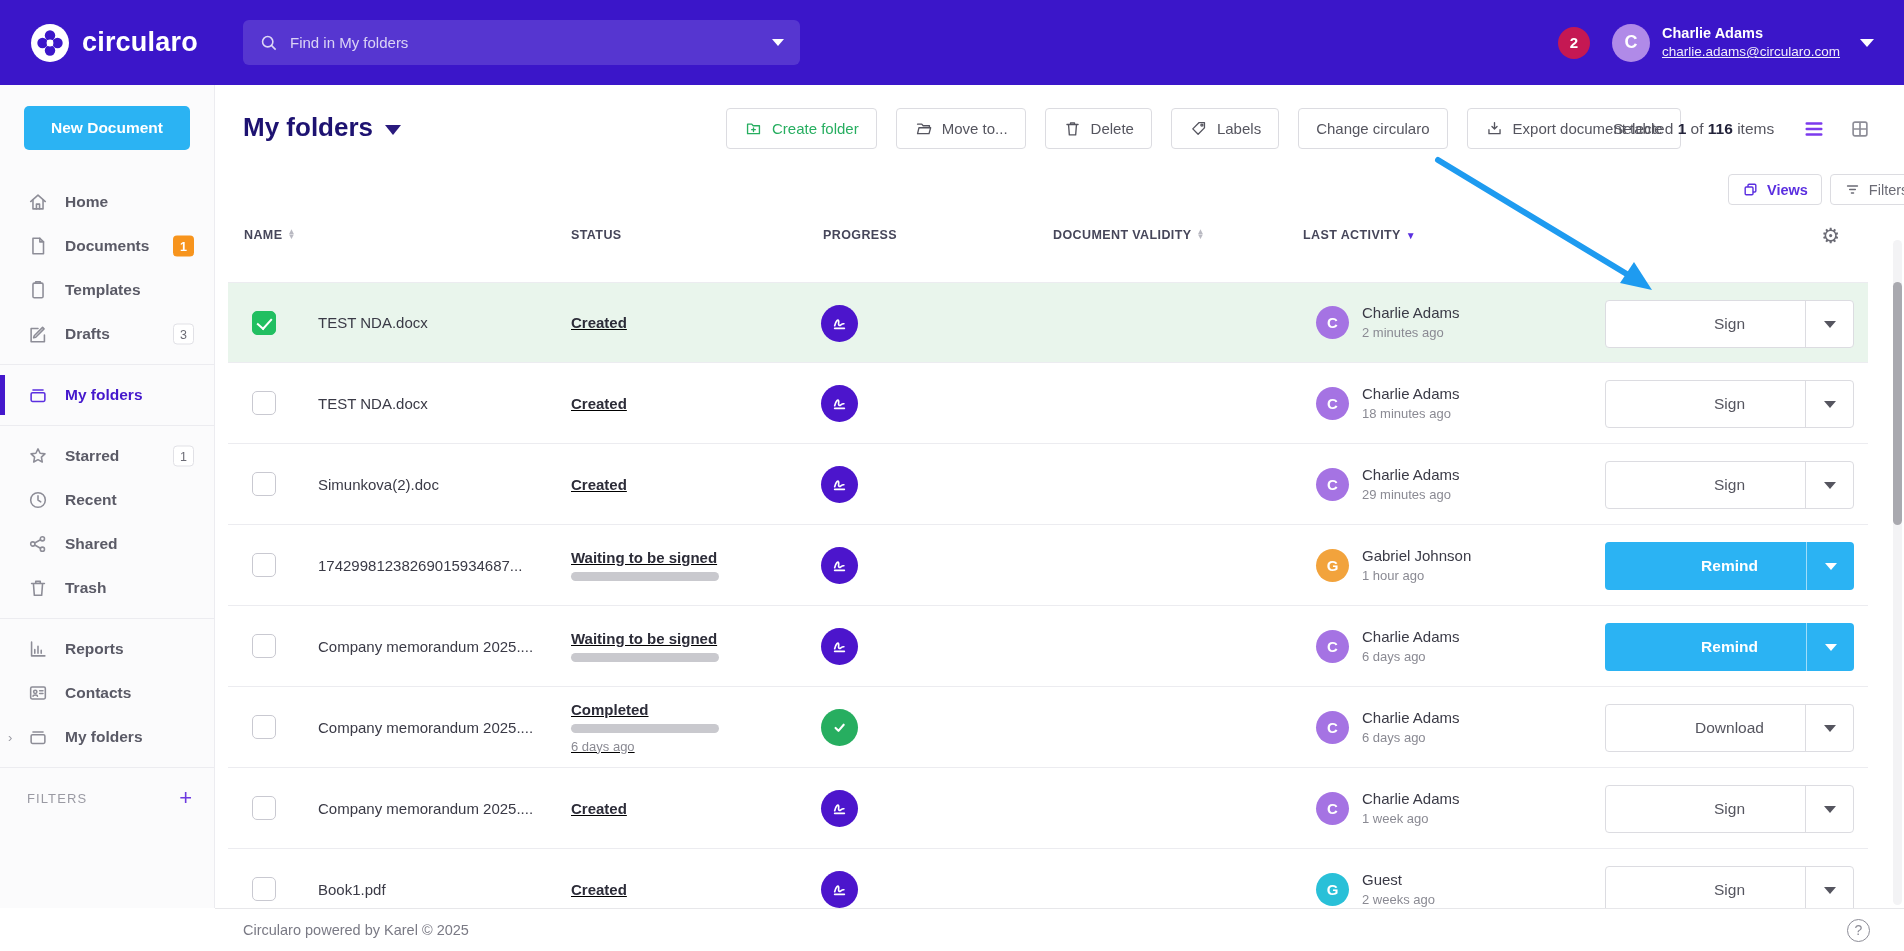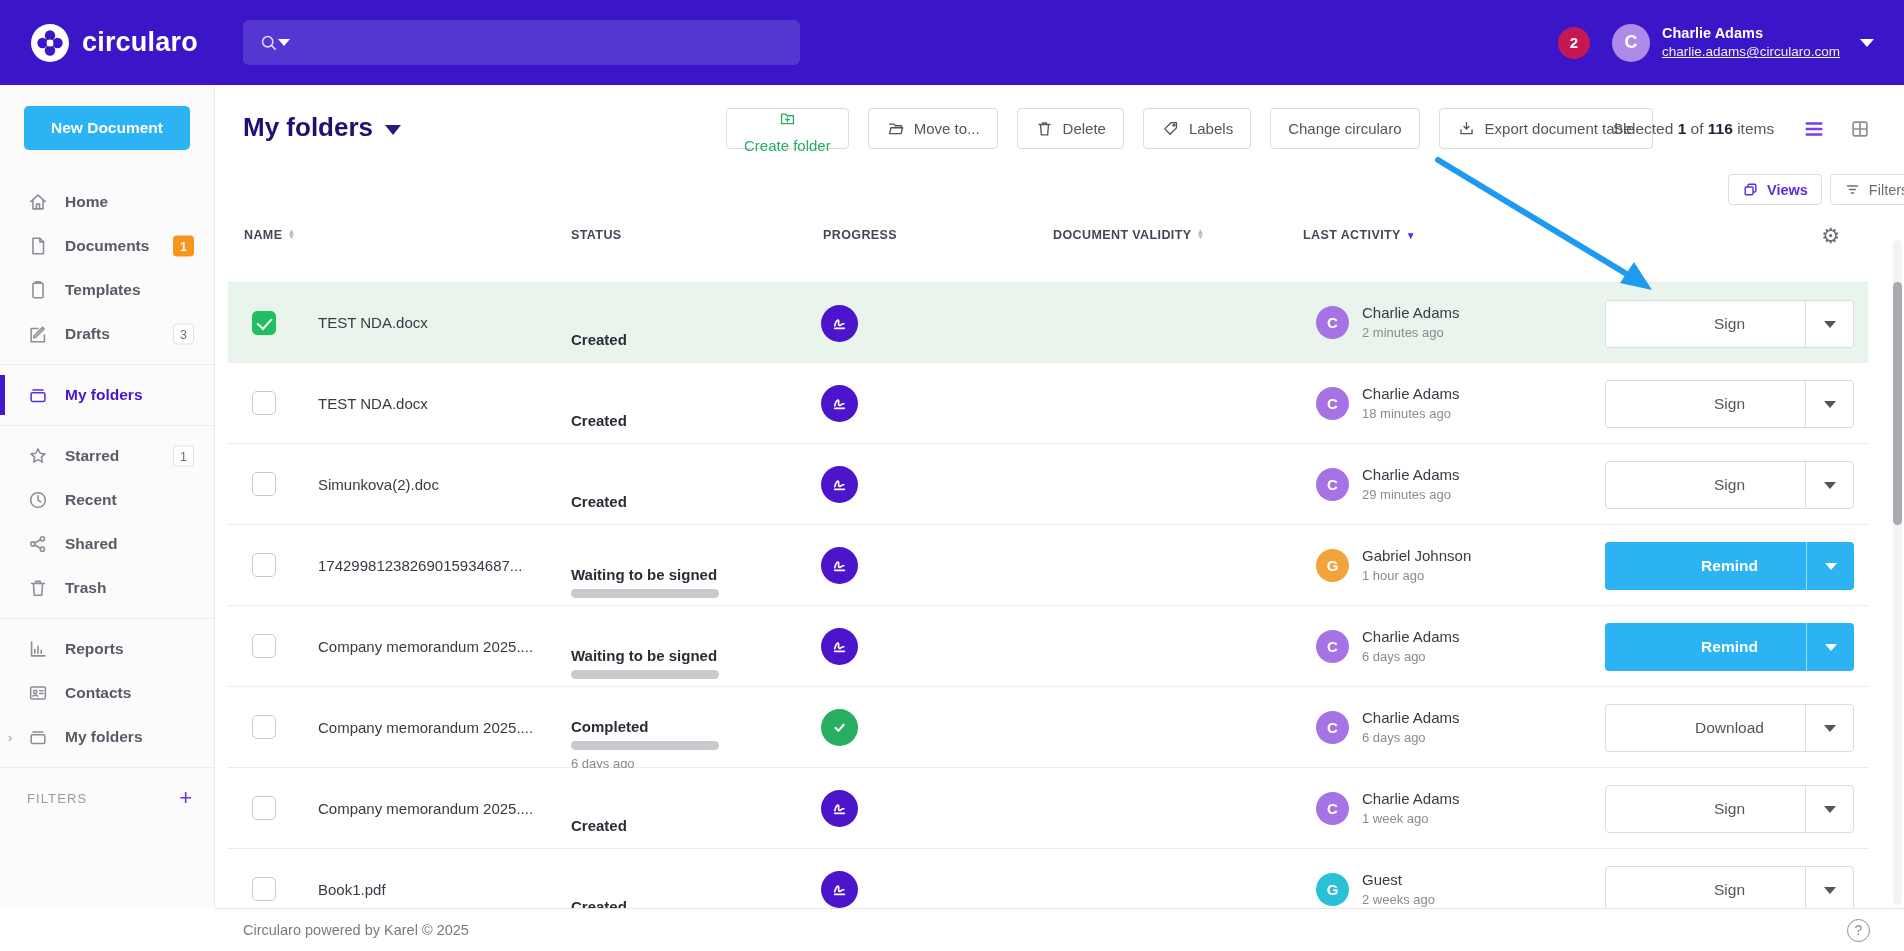--- a/index.html
+++ b/index.html
@@ -138,6 +138,7 @@
           <circle cx="11" cy="11" r="6.5"></circle>
           <path d="M16 16 L21 21"></path>
         </svg>
+      <span class="ph">Find in My folders</span>
       <span class="search-caret"></span>
     </div>
     <div class="top-right">

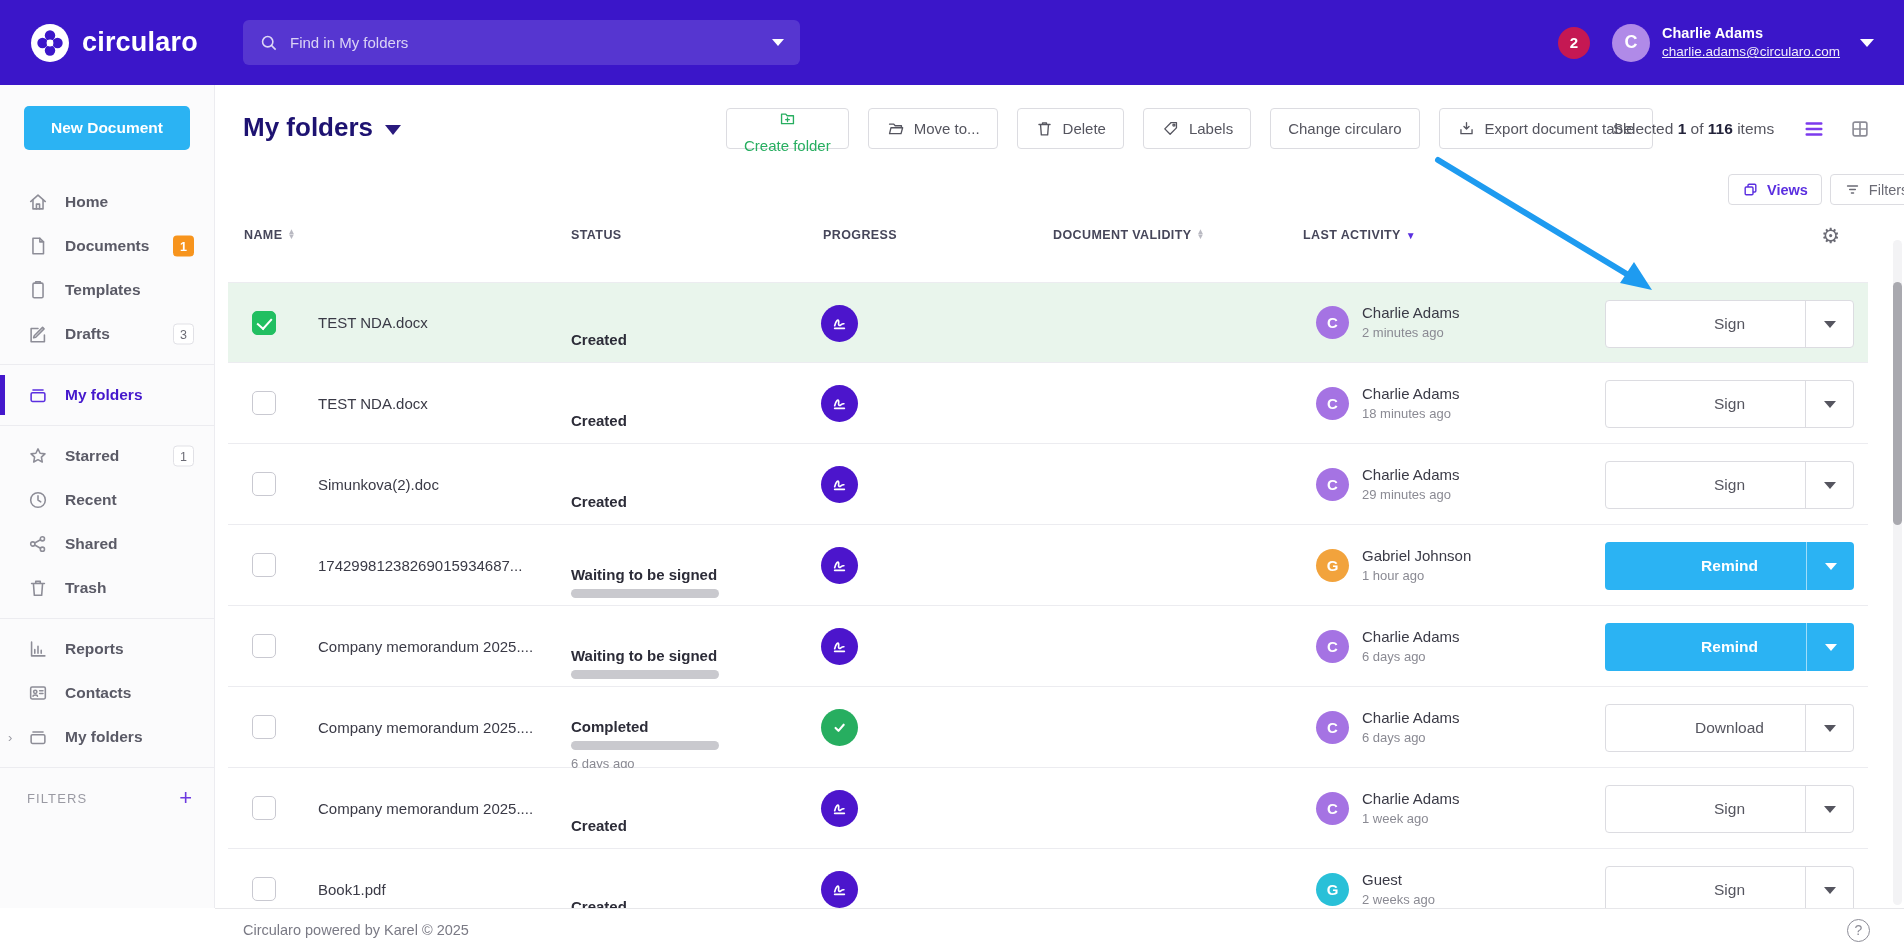--- a/index.html
+++ b/index.html
@@ -50,7 +50,7 @@
   .toolbar { position:absolute; left:726px; top:108px; display:flex; gap:19px; align-items:center; }
   .tbtn { height:41px; background:#fff; border:1px solid #dcdce1; border-radius:4px; display:flex; align-items:center; gap:9px; padding:0 17px; font-size:15px; color:#55555f; font-family:inherit; cursor:pointer; white-space:nowrap; }
   .tbtn .tico { width:19px; height:19px; }
-  .tbtn.green { color:#27ae60;flex-direction:column; }
+  .tbtn.green { color:#27ae60; }
   .selected-count { position:absolute; left:1613px; top:120px; font-size:15.5px; color:#55555f; white-space:nowrap; }
   .selected-count b { color:#23233a; }
   .viewtoggles { position:absolute; left:1803px; top:118px; display:flex; gap:24px; align-items:center; }

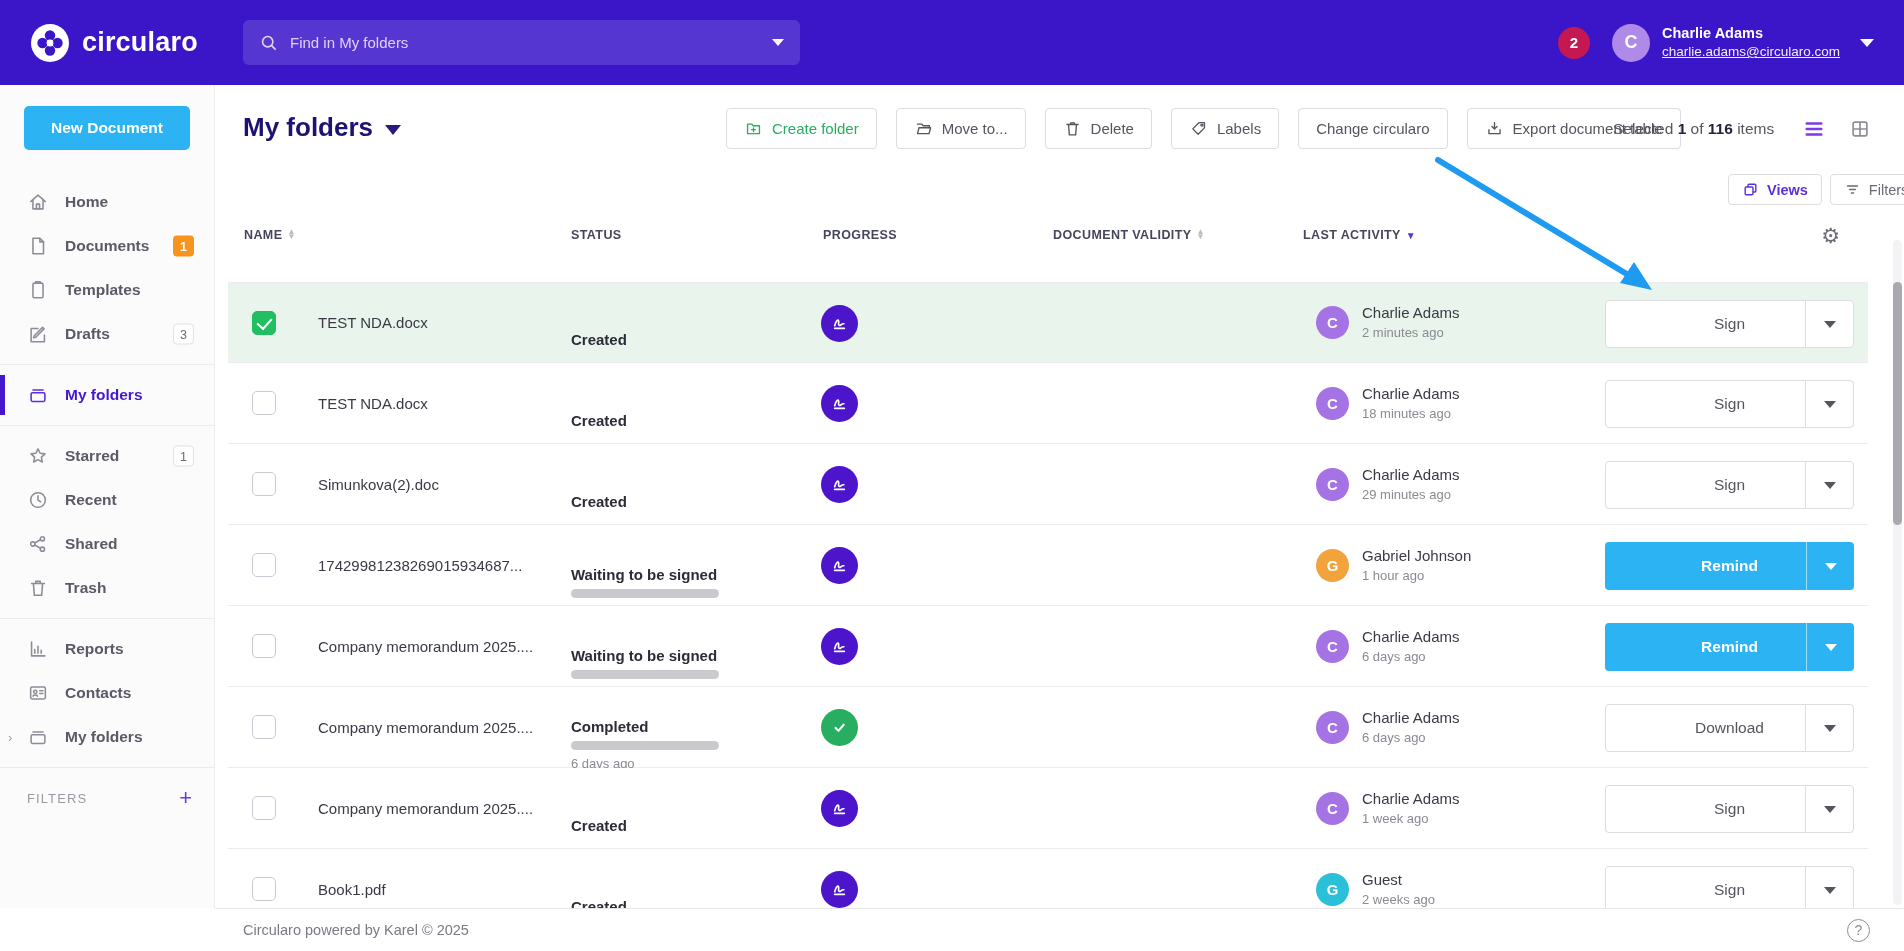--- a/index.html
+++ b/index.html
@@ -80,7 +80,7 @@
   .cb.checked { background:#21bf61; border-color:#21bf61; }
   .cb.checked::after { content:""; position:absolute; left:7px; top:3px; width:7px; height:12px; border:solid #fff; border-width:0 2.5px 2.5px 0; transform:rotate(42deg); }
   .c-name { position:absolute; left:90px; top:0; height:100%; display:flex; align-items:center; font-size:15px; color:#3a3a46; max-width:240px; white-space:nowrap; }
-  .c-status { position:absolute; left:343px; top:17px; height:100%; display:flex; flex-direction:column; justify-content:center; gap:6px; }
+  .c-status { position:absolute; left:343px; top:0; height:100%; display:flex; flex-direction:column; justify-content:center; gap:6px;text-decoration:underline; }
   .status-text { font-size:15px; font-weight:600; color:#2c2c38; }
   .pbar { width:148px; height:9px; border-radius:5px; background:#c9c9ce; overflow:hidden; }
   .pbar .fill { height:100%; background:#27ae60; border-radius:5px; }

